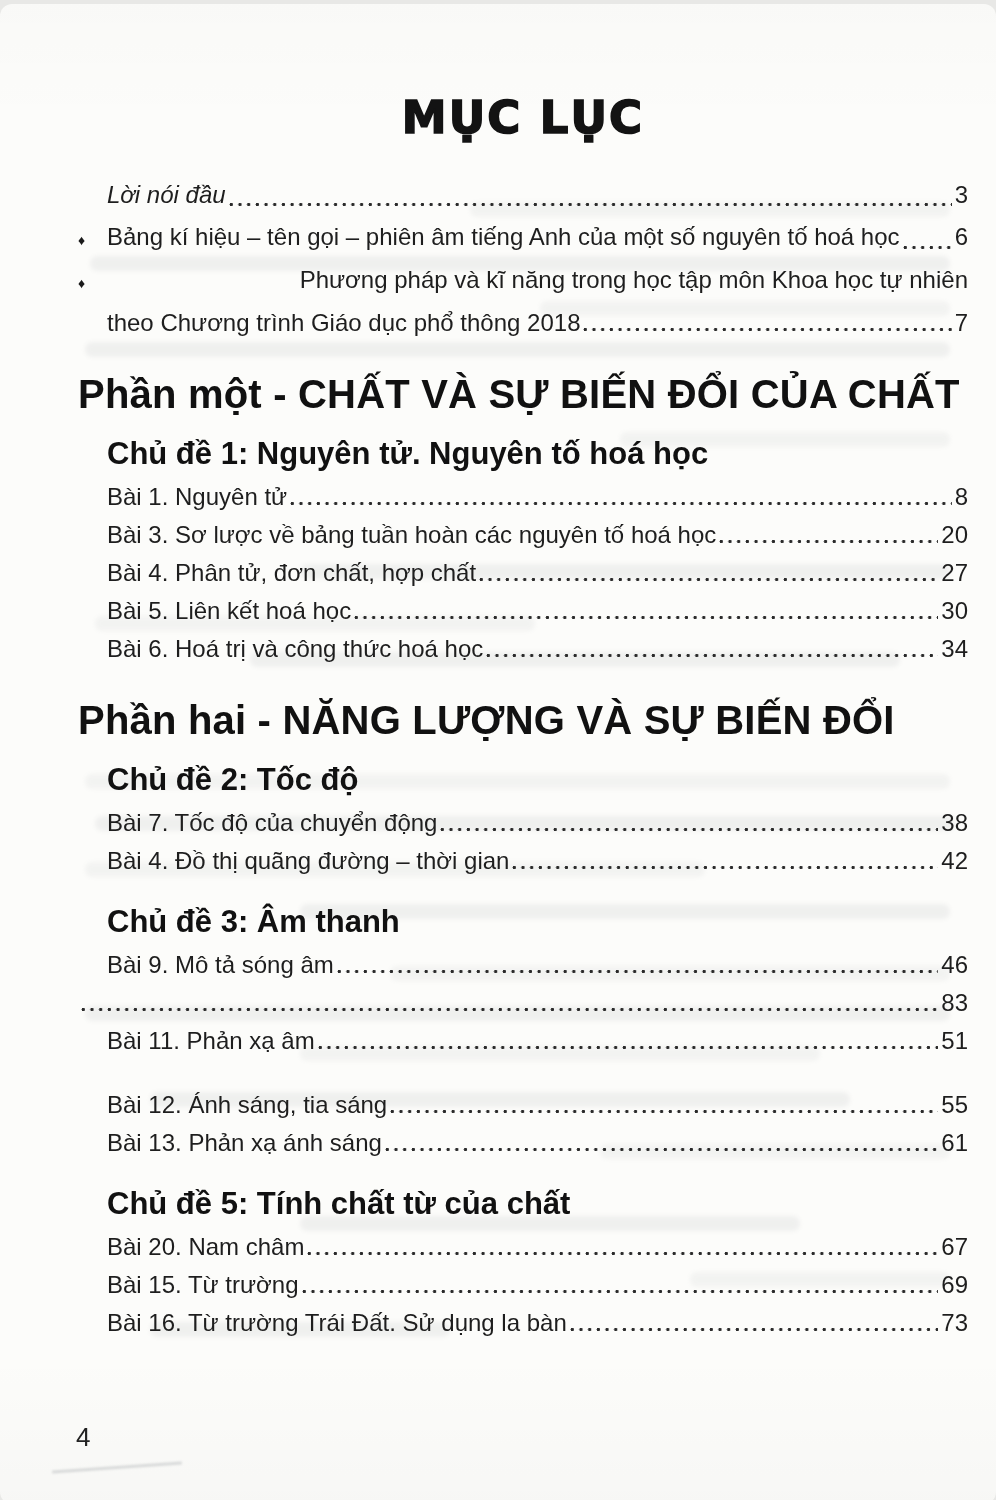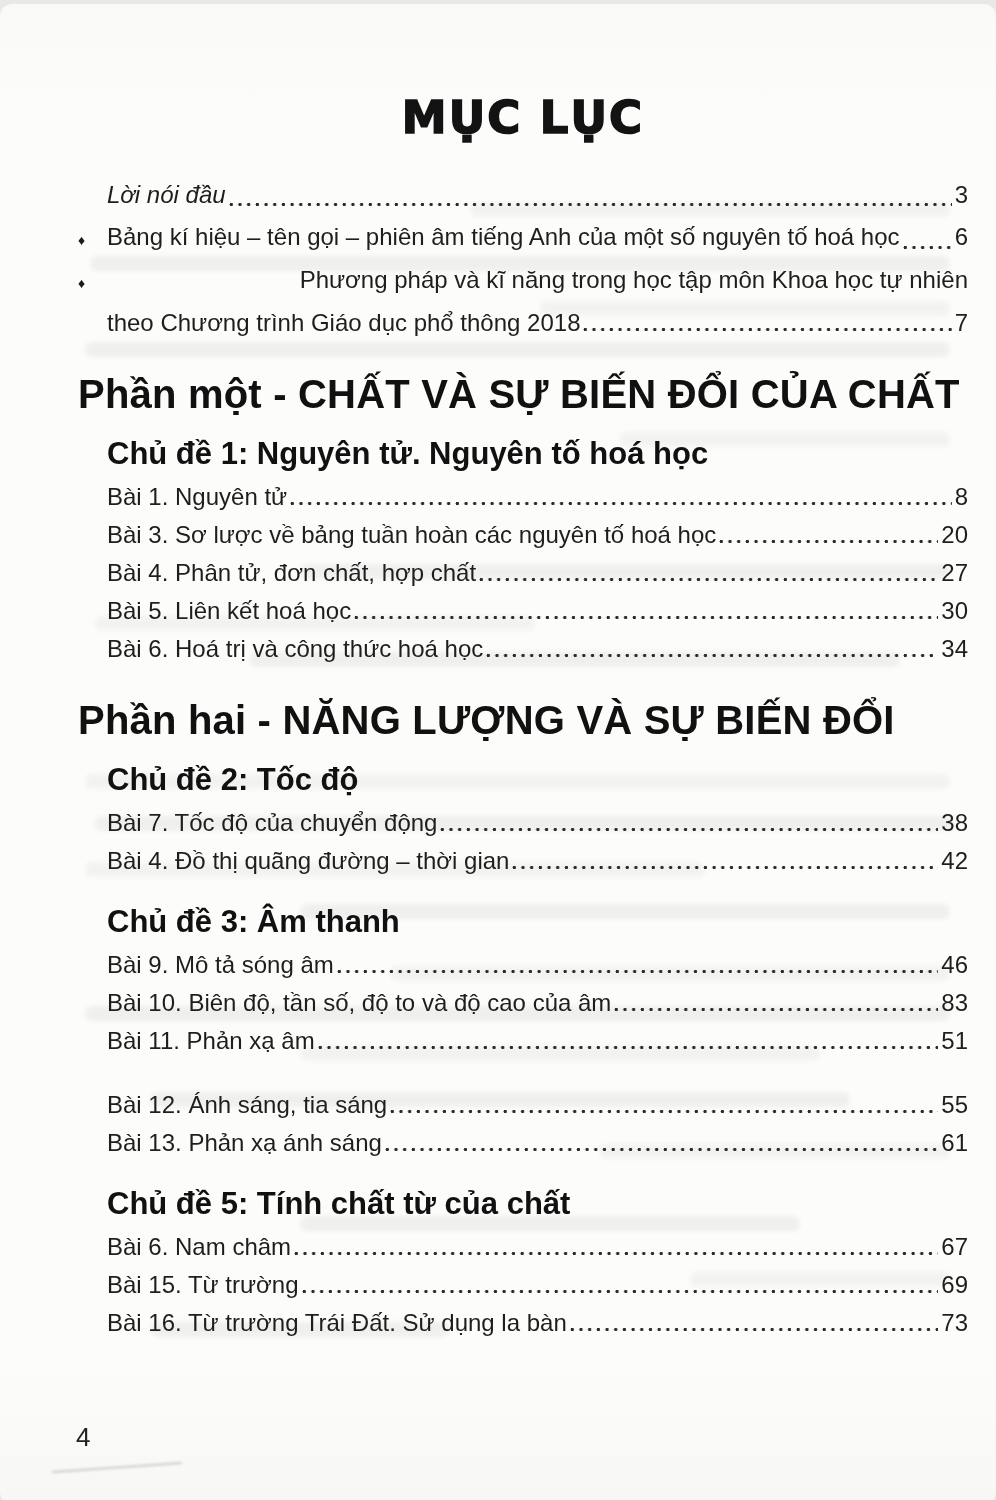--- a/index.html
+++ b/index.html
@@ -219,7 +219,6 @@
             <span class="pg">46</span>
           </div>
           <div class="row">
-            <span class="lbl indent">Bài 10. Biên độ, tần số, độ to và độ cao của âm</span>
             <span class="leader"></span>
             <span class="pg">83</span>
           </div>

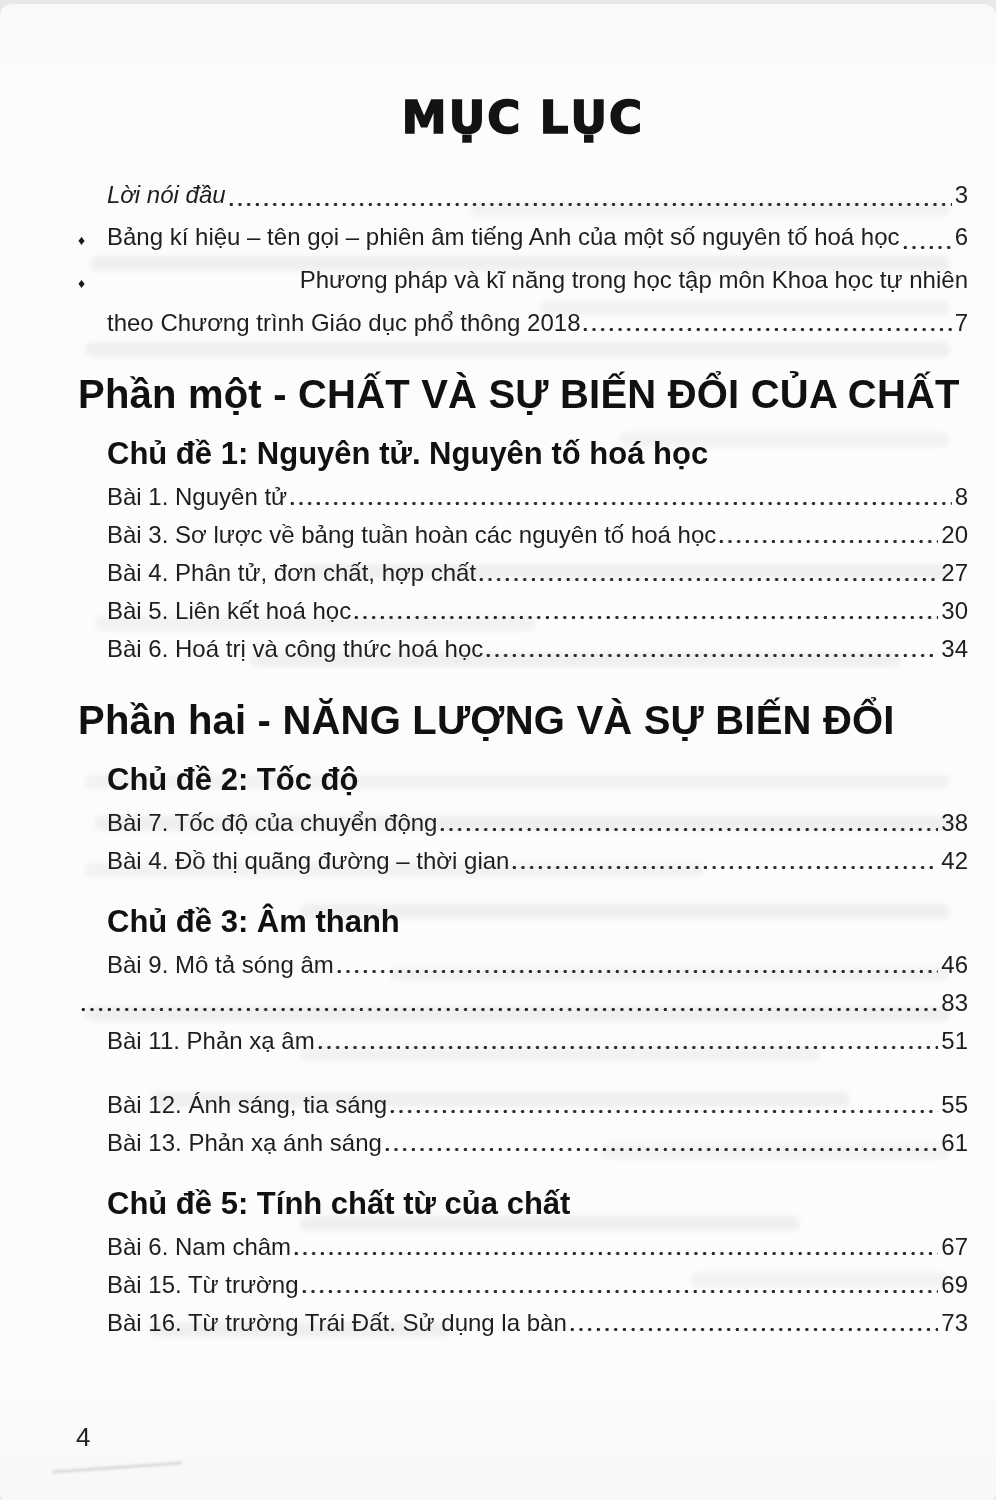--- a/index.html
+++ b/index.html
@@ -249,7 +249,7 @@
         <div class="topic-heading">Chủ đề 5: Tính chất từ của chất</div>
         <div class="lessons">
           <div class="row">
-            <span class="lbl indent">Bài 6. Nam châm</span>
+            <span class="lbl indent">Bài 20. Nam châm</span>
             <span class="leader"></span>
             <span class="pg">67</span>
           </div>

